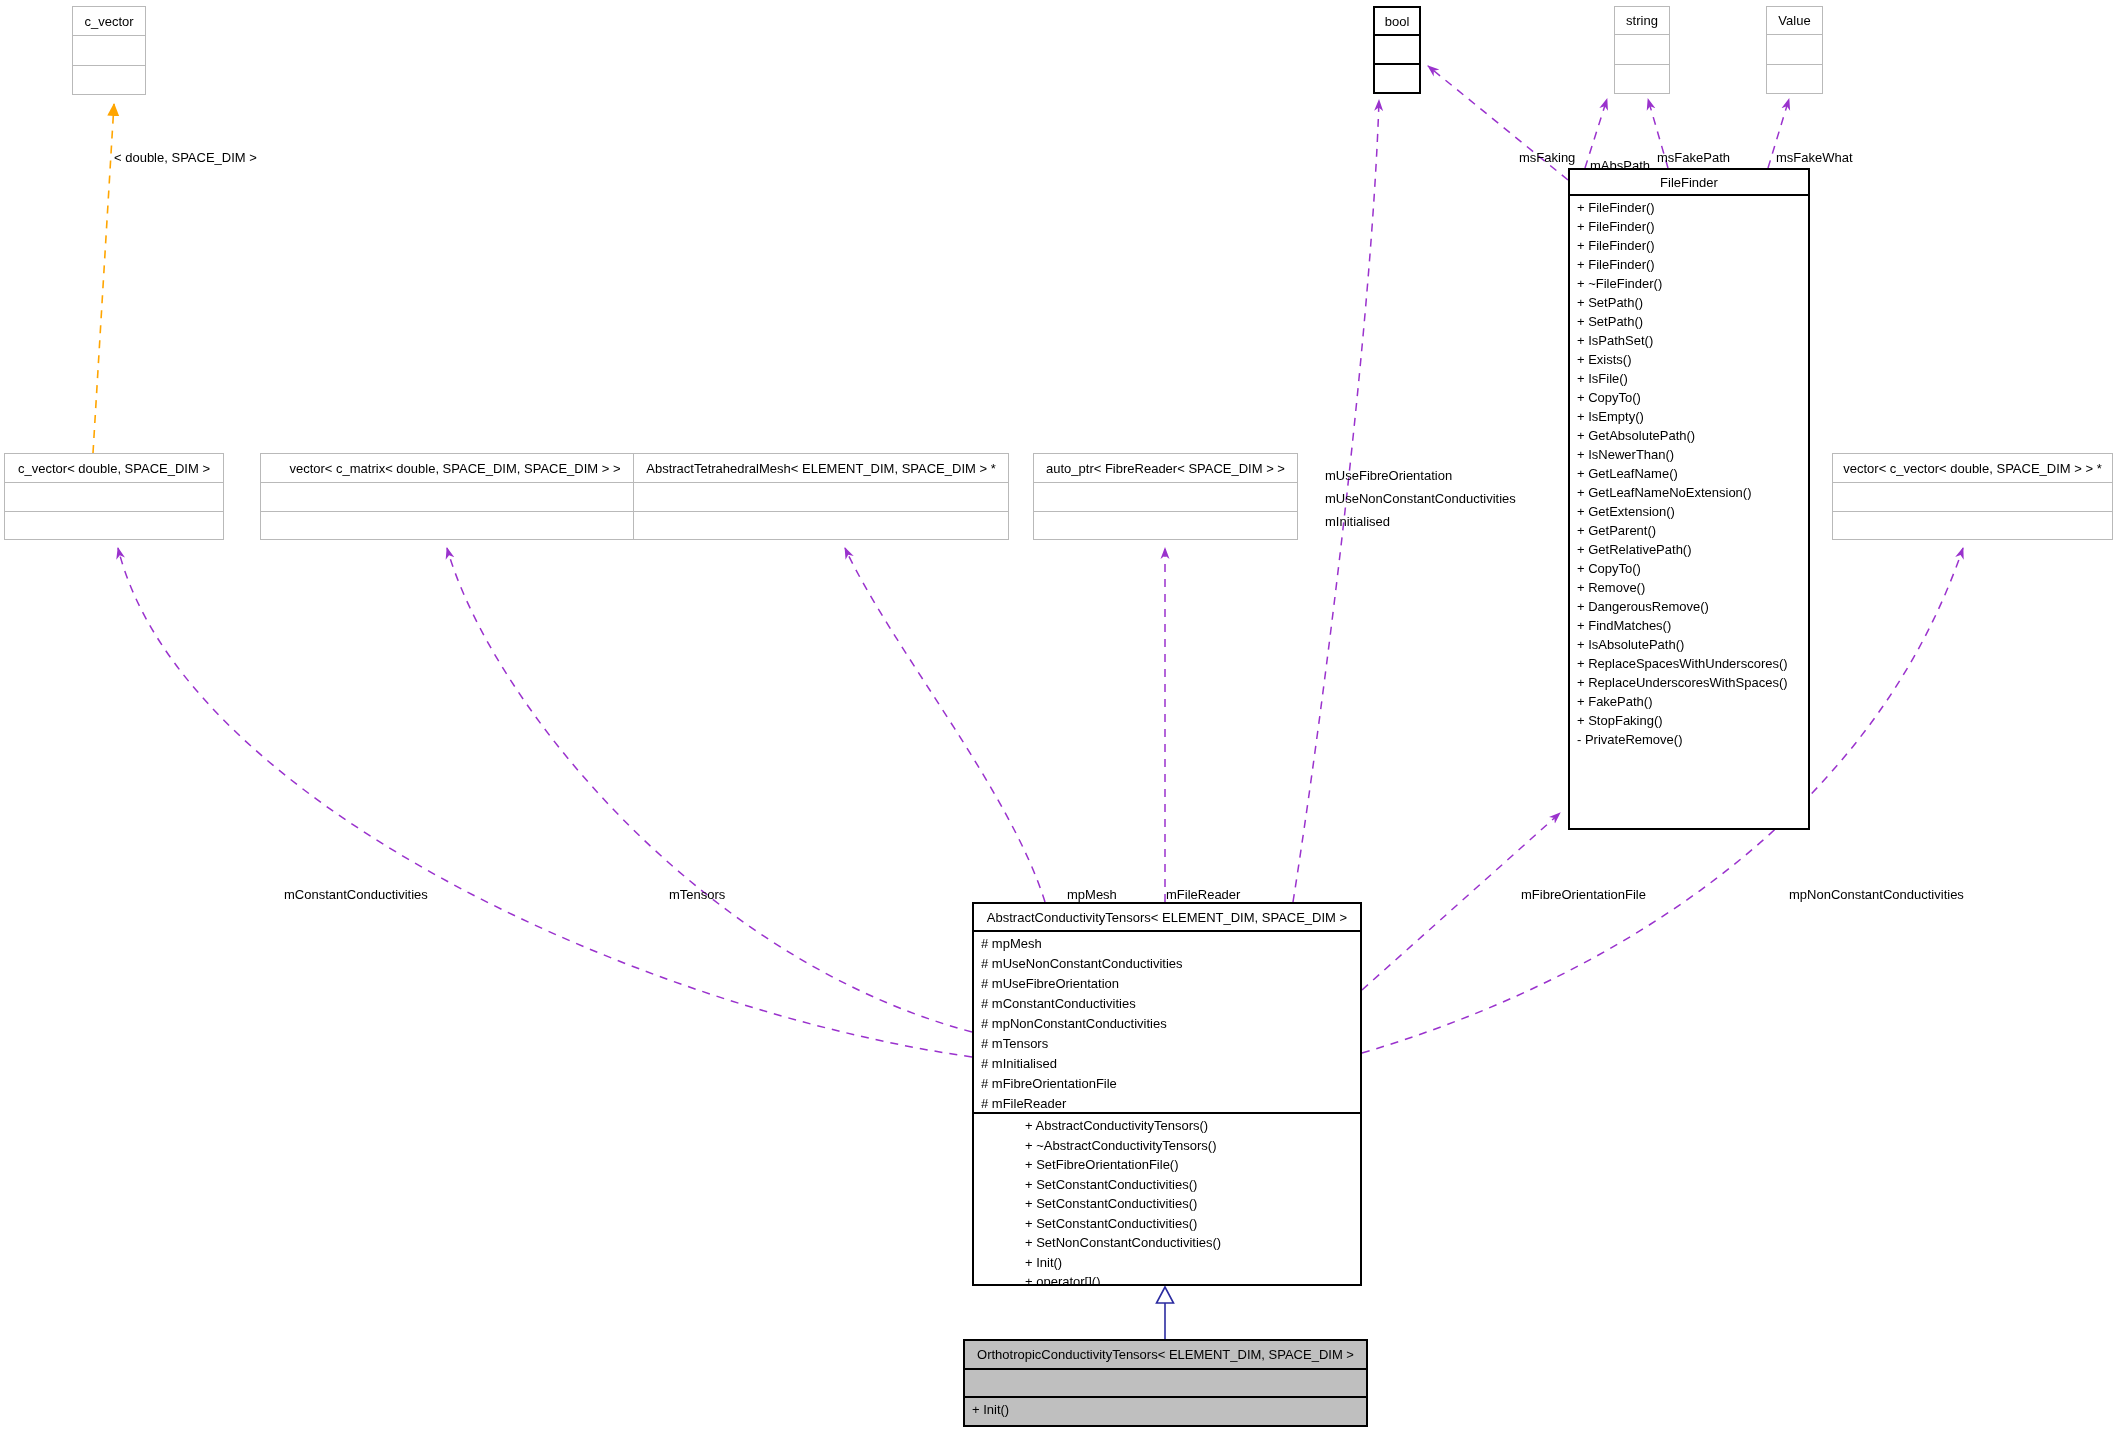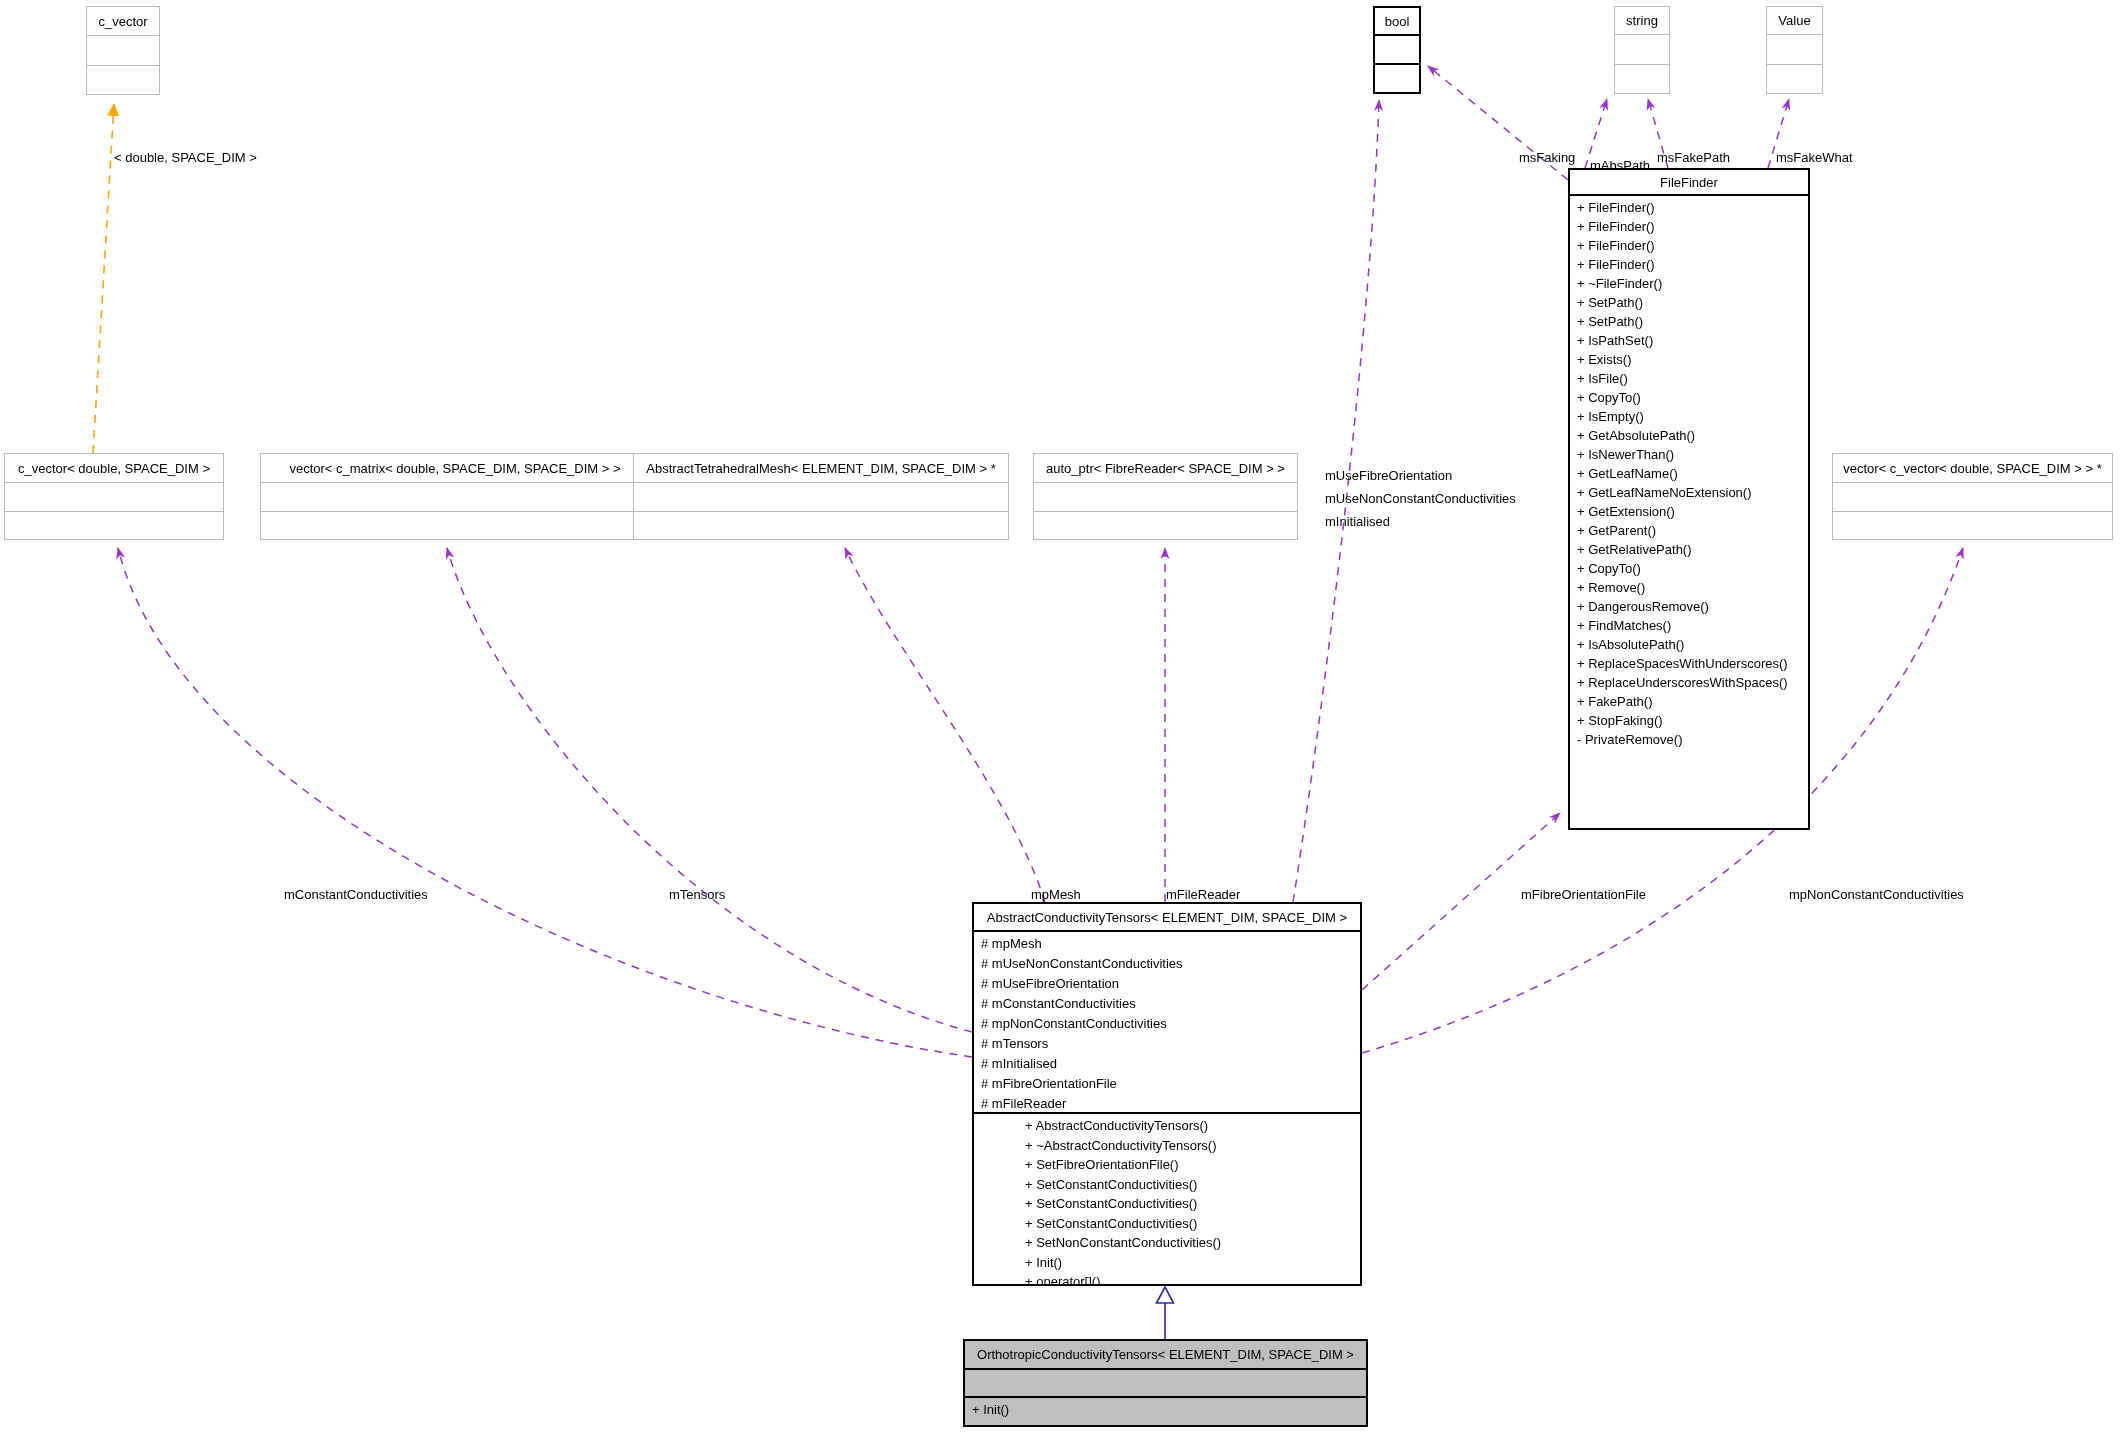--- a/index.html
+++ b/index.html
@@ -56,7 +56,7 @@
   <polygon points="1165,1287 1156.5,1303 1173.5,1303" fill="#ffffff" stroke="#2b2ba0" stroke-width="1.6"></polygon>
 </svg>
 
-<div class="uml-box" style="left:86px;top:6px;width:74px;height:89px">
+<div class="uml-box" style="left:72px;top:6px;width:74px;height:89px">
   <div class="uml-title" style="flex:0 0 28px">c_vector</div>
   <div class="uml-sec" style="flex:1"></div>
   <div class="uml-sec" style="flex:1"></div>

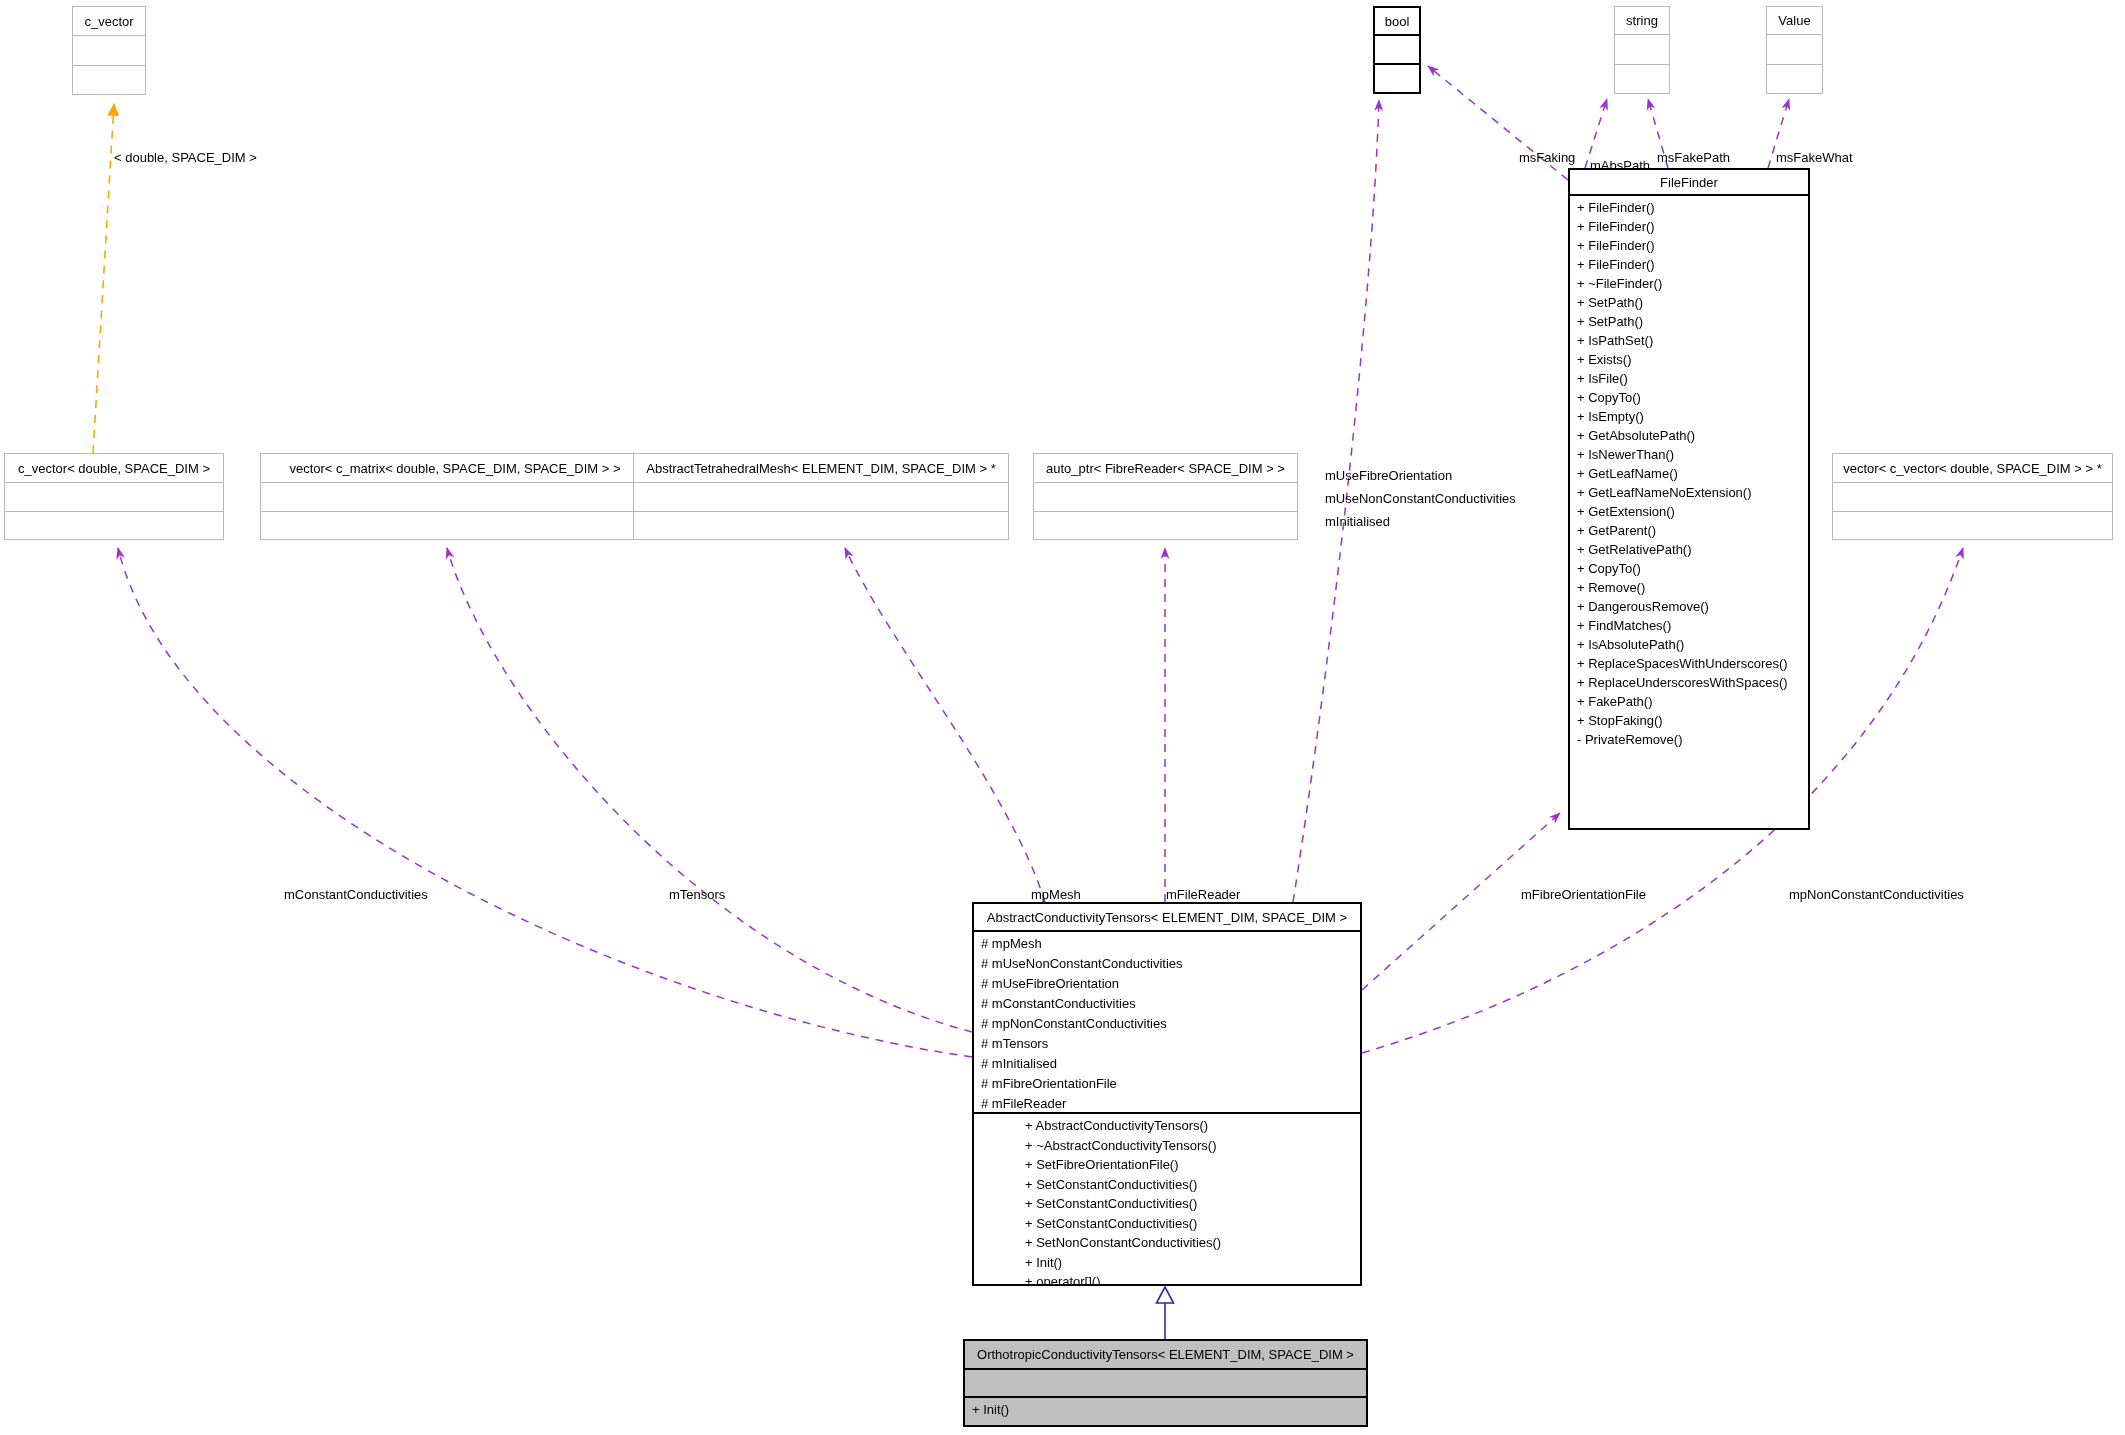--- a/index.html
+++ b/index.html
@@ -193,7 +193,7 @@
 
 <span class="edge-label" style="left:284px;top:857px">mConstantConductivities</span>
 <span class="edge-label" style="left:669px;top:857px">mTensors</span>
-<span class="edge-label" style="left:1031px;top:857px">mpMesh</span>
+<span class="edge-label" style="left:1067px;top:857px">mpMesh</span>
 <span class="edge-label" style="left:1166px;top:857px">mFileReader</span>
 <span class="edge-label" style="left:1521px;top:857px">mFibreOrientationFile</span>
 <span class="edge-label" style="left:1789px;top:857px">mpNonConstantConductivities</span>

